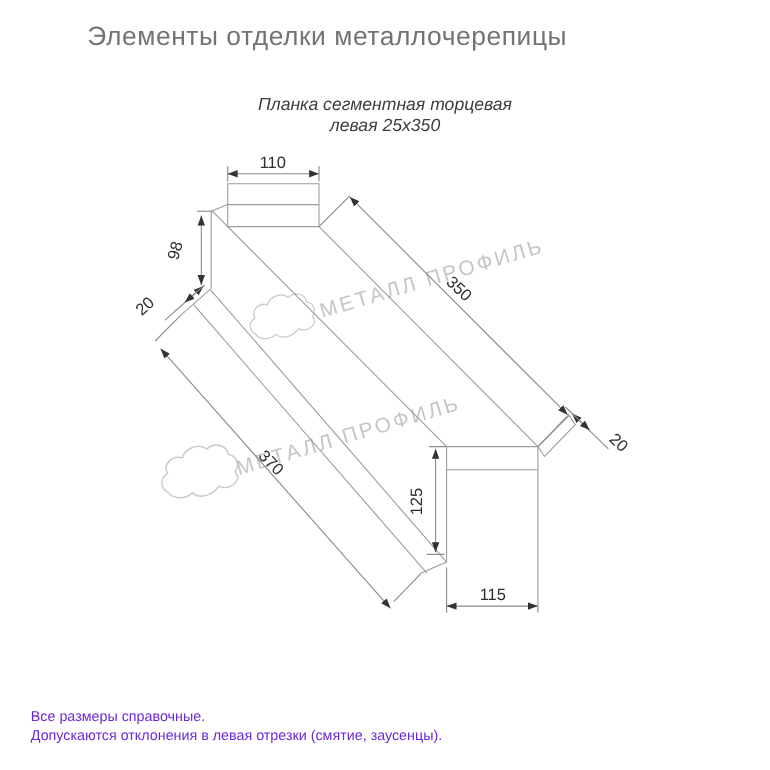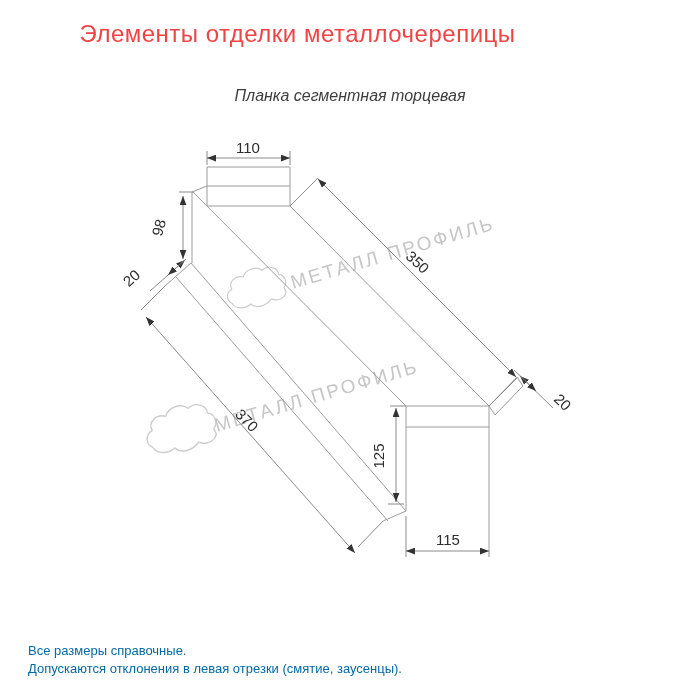--- a/index.html
+++ b/index.html
@@ -9,7 +9,7 @@
   }
   .title{
     position:absolute;top:20px;left:0;width:595px;text-align:center;
-    font-size:24px;color:#ef4444;letter-spacing:.5px;
+    font-size:24px;color:#737373;letter-spacing:.5px;
   }
   .subtitle{
     position:absolute;top:86px;left:0;width:700px;text-align:center;

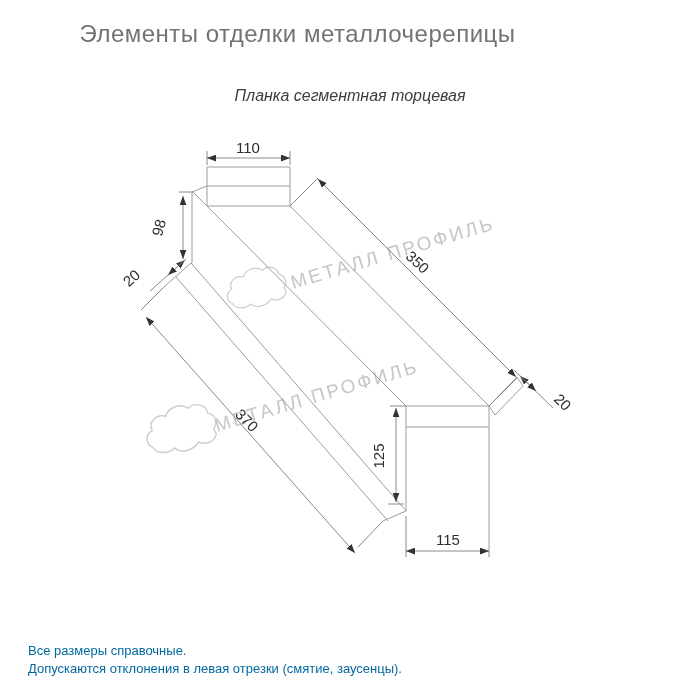--- a/index.html
+++ b/index.html
@@ -34,6 +34,7 @@
 
   <div class="subtitle">
     <div>Планка сегментная торцевая</div>
+    <div>левая 25x350</div>
   </div>
 
   <svg class="drawing" width="700" height="700" viewBox="0 0 700 700">

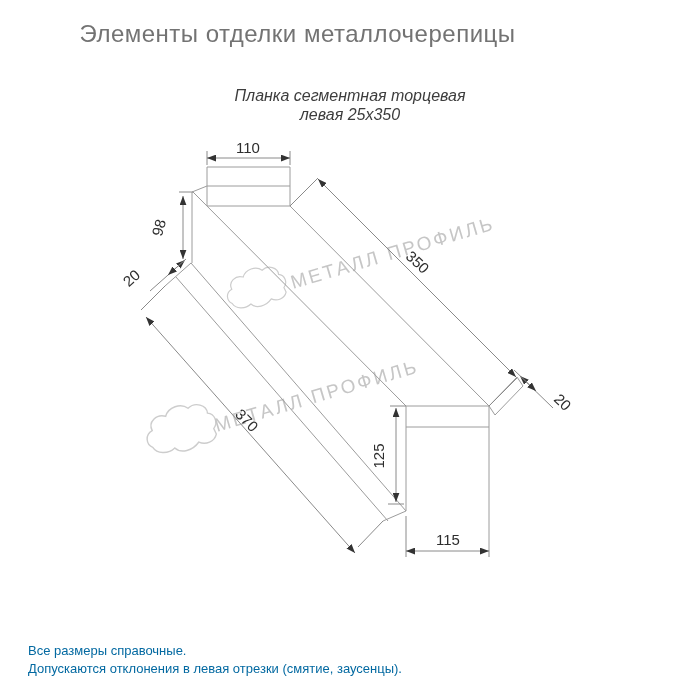--- a/index.html
+++ b/index.html
@@ -16,7 +16,7 @@
     font-size:16px;line-height:19px;color:#3d3d3d;font-style:italic;
   }
   .footer{
-    position:absolute;left:28px;top:642px;font-size:13px;line-height:18px;color:#0369a1;
+    position:absolute;left:28px;top:642px;font-size:13px;line-height:18px;color:#6d28d9;
   }
   svg.drawing{position:absolute;left:0;top:0;}
   .edge{stroke:#9c9c9c;stroke-width:1;fill:none;}

